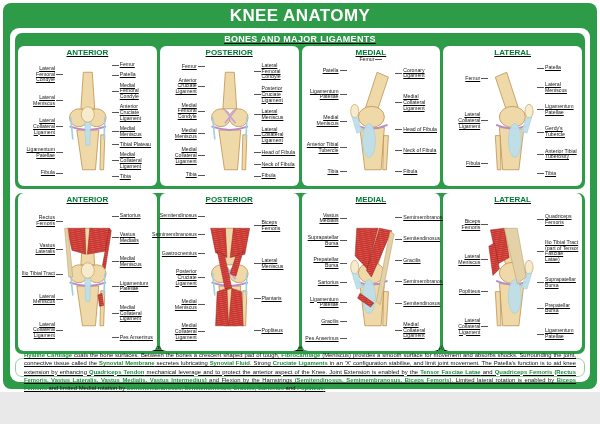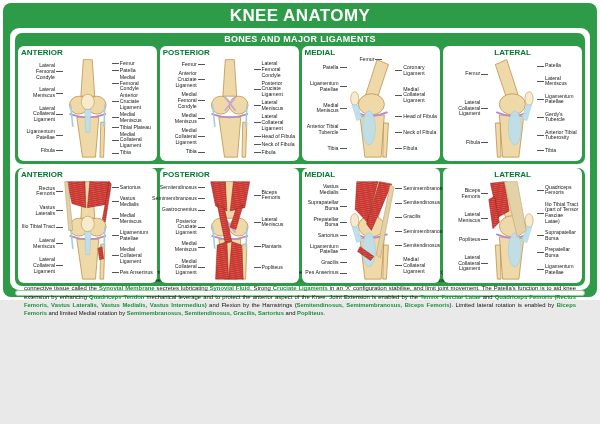--- a/index.html
+++ b/index.html
@@ -4,7 +4,7 @@
 <style>
   html,body{margin:0;padding:0;}
   body{width:600px;height:424px;font-family:"Liberation Sans",sans-serif;background:#e9e9e9;}
-  .poster{box-sizing:border-box;width:600px;height:300px;background:#fff;padding:3px;}
+  .poster{box-sizing:border-box;width:600px;height:392px;background:#fff;padding:3px;}
   .green-bg{width:100%;height:100%;background:var(--green,#2E9B48);border-radius:8px;display:flex;flex-direction:column;box-sizing:border-box;}
   .title{color:#fff;font-weight:bold;font-size:17px;letter-spacing:.4px;text-align:center;height:25px;line-height:25px;flex:0 0 auto;}
   .main{flex:1;margin:0 7px 7px;background:#fff;border-radius:9px;padding:5px;display:flex;flex-direction:column;gap:4px;min-height:0;box-sizing:border-box;}

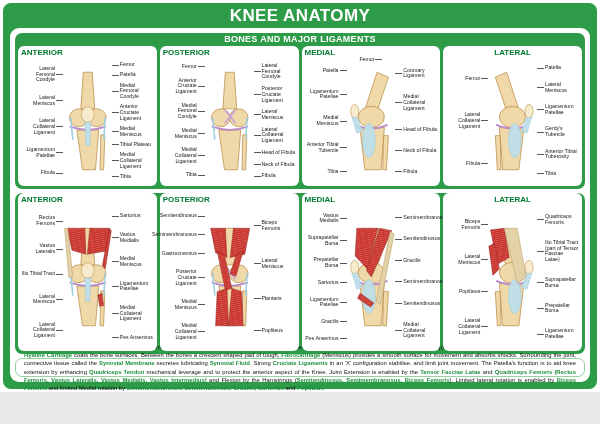--- a/index.html
+++ b/index.html
@@ -7,7 +7,7 @@
   .poster{box-sizing:border-box;width:600px;height:392px;background:#fff;padding:3px;}
   .green-bg{width:100%;height:100%;background:var(--green,#2E9B48);border-radius:8px;display:flex;flex-direction:column;box-sizing:border-box;}
   .title{color:#fff;font-weight:bold;font-size:17px;letter-spacing:.4px;text-align:center;height:25px;line-height:25px;flex:0 0 auto;}
-  .main{flex:1;margin:0 7px 7px;background:#fff;border-radius:9px;padding:5px;display:flex;flex-direction:column;gap:4px;min-height:0;box-sizing:border-box;}
+  .main{flex:1;margin:0 7px 7px;background:#fff;border-radius:9px;padding:5px;display:flex;flex-direction:column;gap:4px;min-height:0;box-sizing:border-box;text-decoration:underline;}
   .sect{background:var(--green,#2E9B48);border-radius:7px;padding:0 3px 3px;display:flex;flex-direction:column;box-sizing:border-box;}
   .sect.bones{height:156px;}
   .sect.muscles{height:161px;}

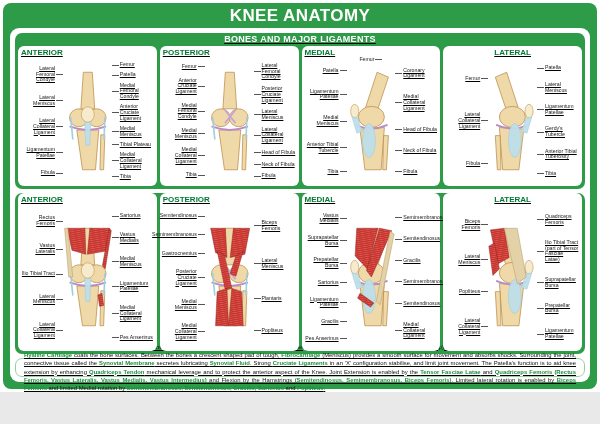--- a/index.html
+++ b/index.html
@@ -14,7 +14,7 @@
   .sect-title{color:#fff;font-weight:bold;font-size:9px;letter-spacing:.3px;text-align:center;height:13px;line-height:13px;}
   .panels{flex:1;display:flex;gap:3px;min-height:0;}
   .panel{flex:1;background:#fff;border-radius:6px;position:relative;display:flex;flex-direction:column;padding:2px 3px;min-width:0;box-sizing:border-box;}
-  .pt{font-weight:bold;font-size:8px;color:var(--panel-title-green,#007A33);height:10px;line-height:10px;flex:0 0 auto;}
+  .pt{font-weight:bold;font-size:8px;color:var(--panel-title-green,#007A33);height:10px;line-height:10px;flex:0 0 auto;text-align:center;}
   .pt.tr{text-align:center;}
   .pbody{flex:1;display:flex;min-height:0;}
   .col{width:42px;flex:0 0 42px;display:flex;flex-direction:column;justify-content:space-around;min-width:0;padding:2px 0;box-sizing:border-box;}

